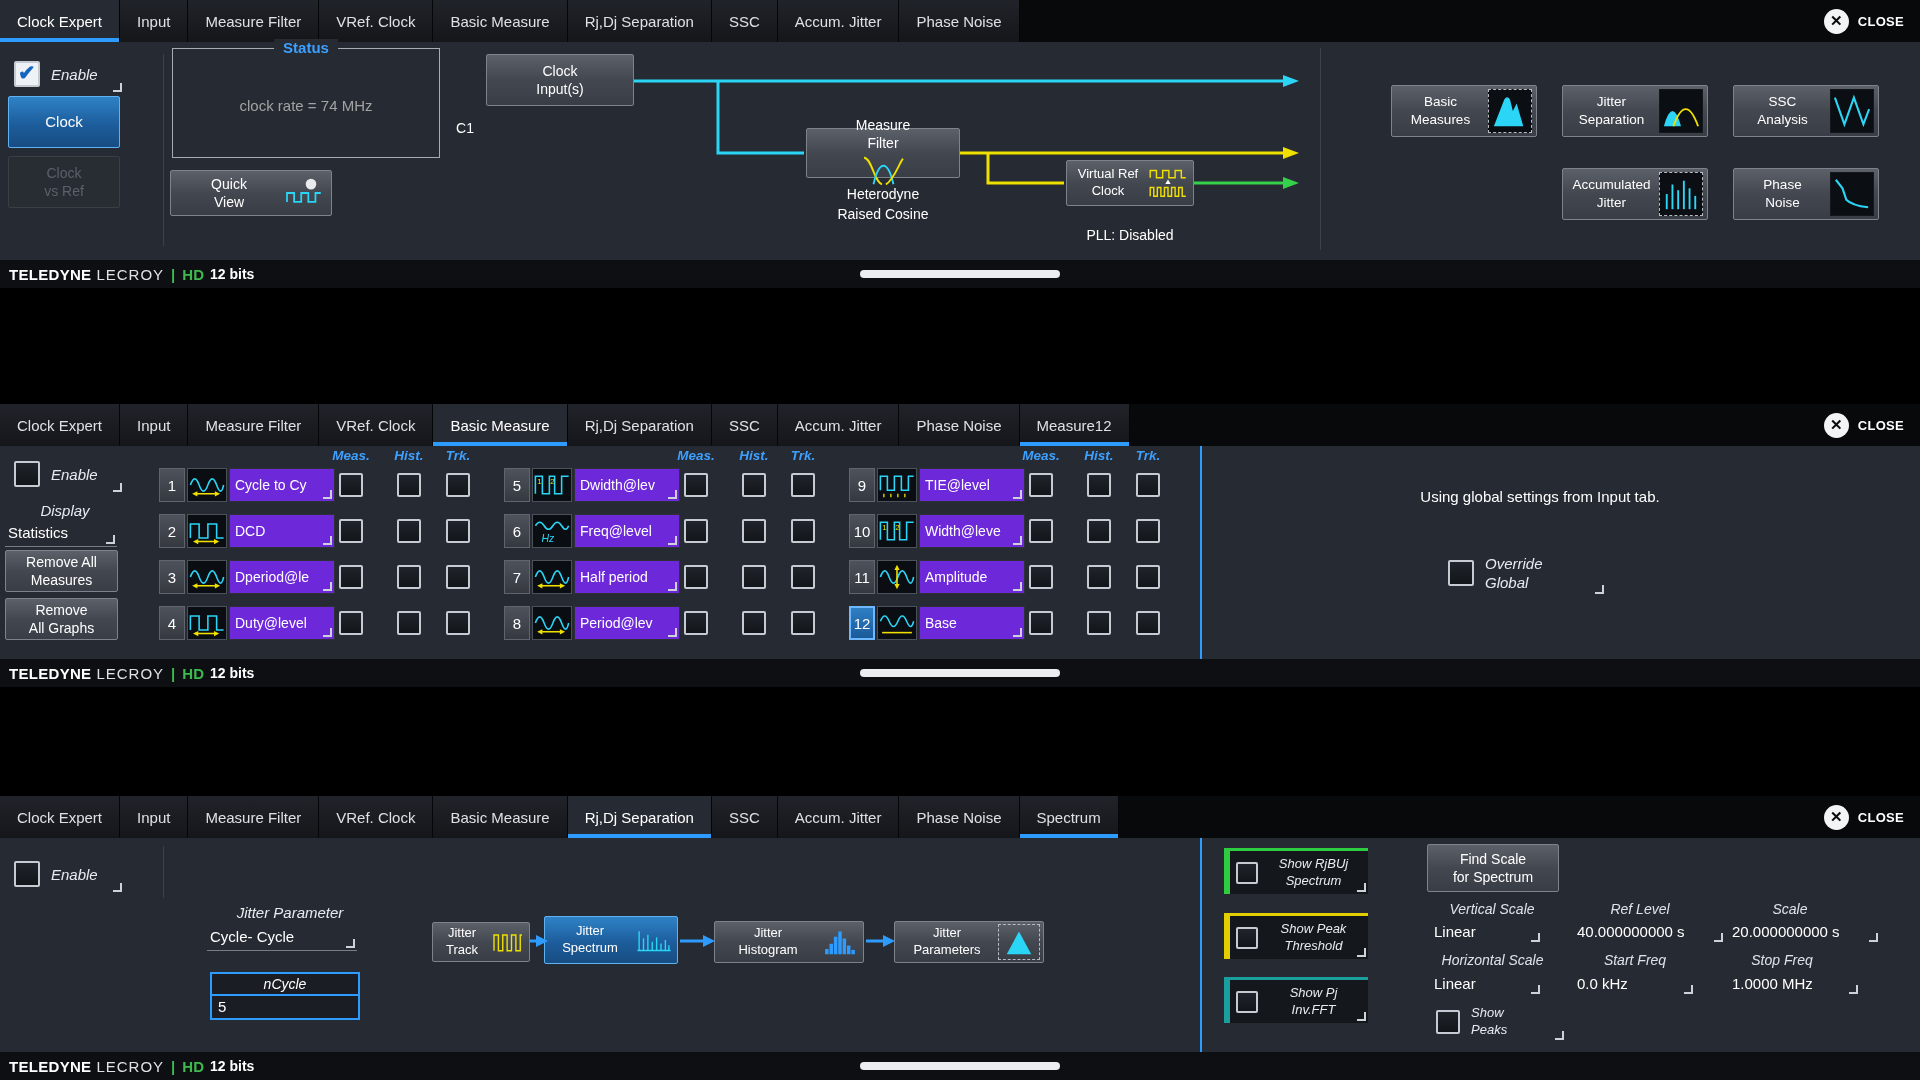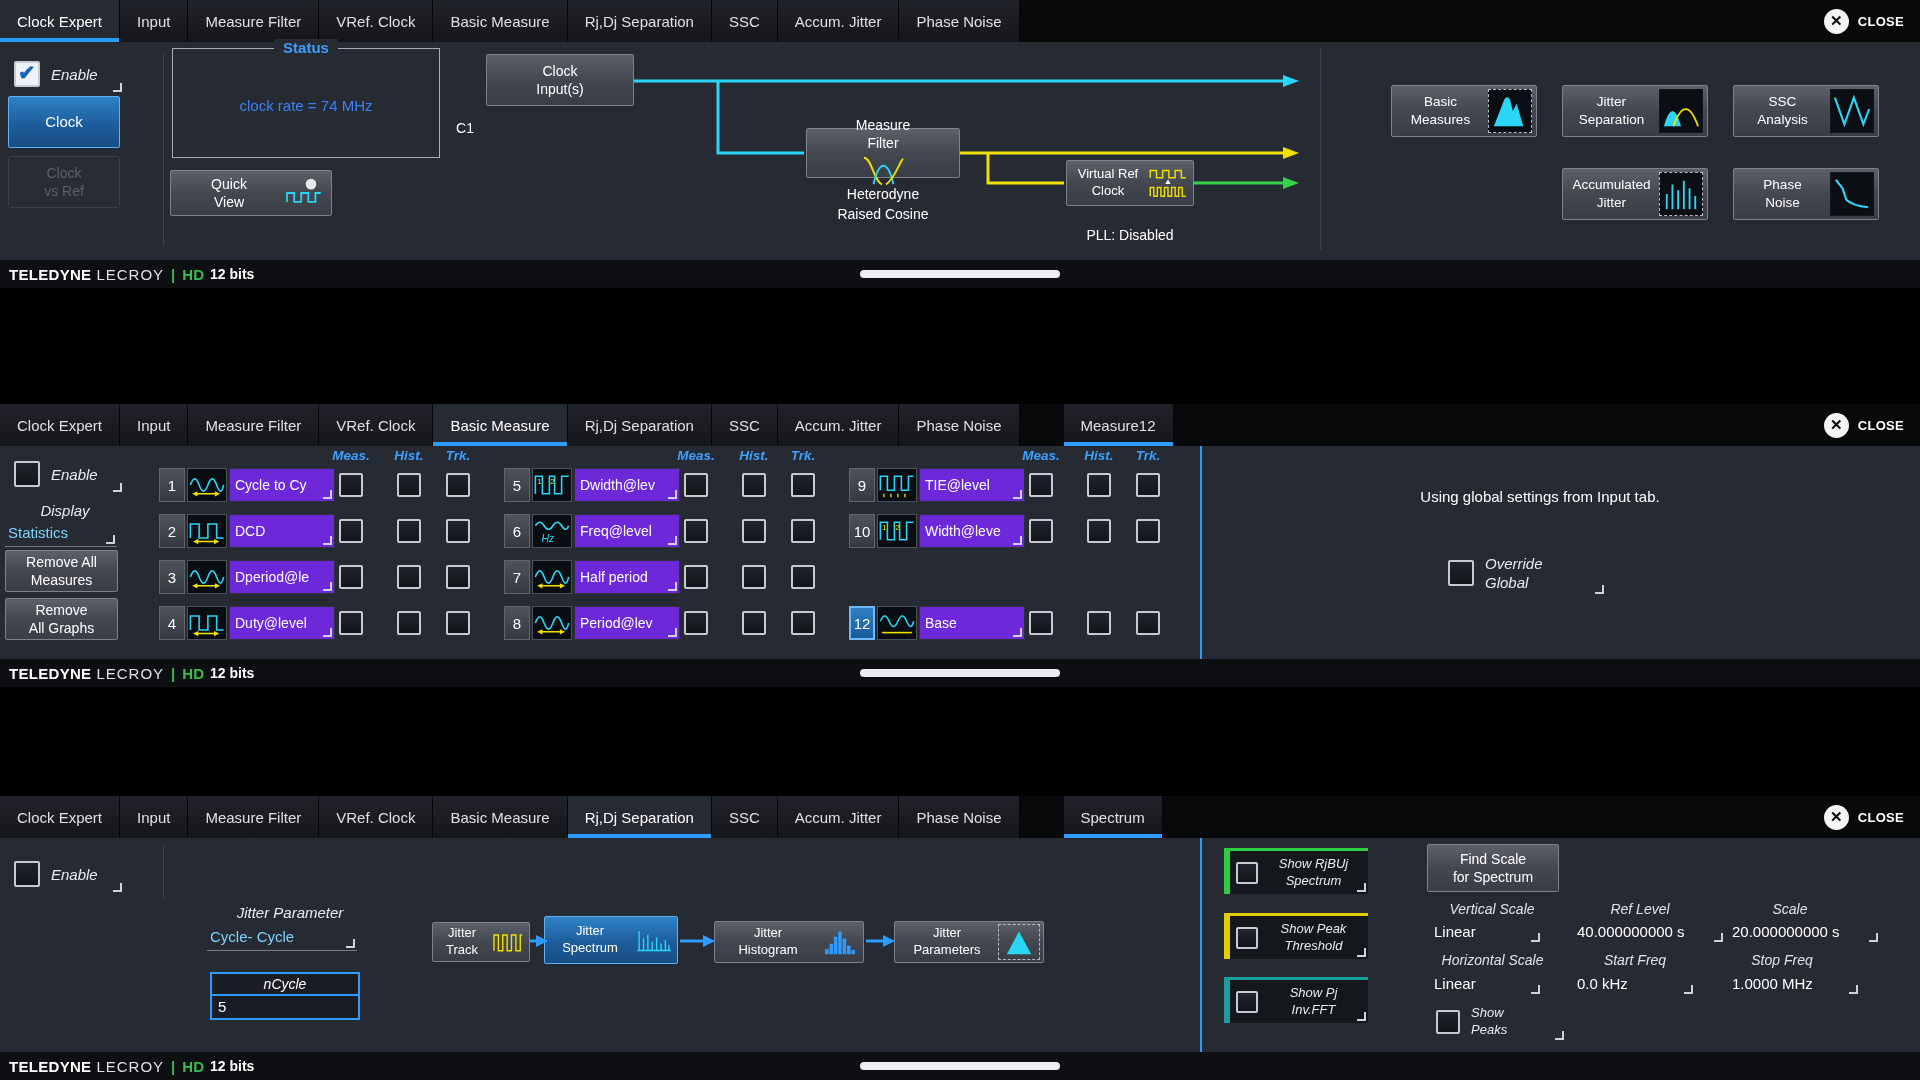--- a/index.html
+++ b/index.html
@@ -62,7 +62,7 @@
   .status-box { position:absolute; border:1px solid #a6abb4; }
   .status-title { position:absolute; top:-10px; left:50%; transform:translateX(-50%); background:#262a32;
                   padding:0 9px; color:#3da0ff; font-weight:bold; font-size:15px; }
-  .status-text { position:absolute; top:48px; left:0; right:0; text-align:center; font-size:15px; color:#3b82f6; }
+  .status-text { position:absolute; top:48px; left:0; right:0; text-align:center; font-size:15px; color:#a3a3a3; }
 
   .dd { position:absolute; color:#7dd3fc; font-size:15px; padding:2px 18px 5px 3px; border-bottom:1px solid #787c84; }
 

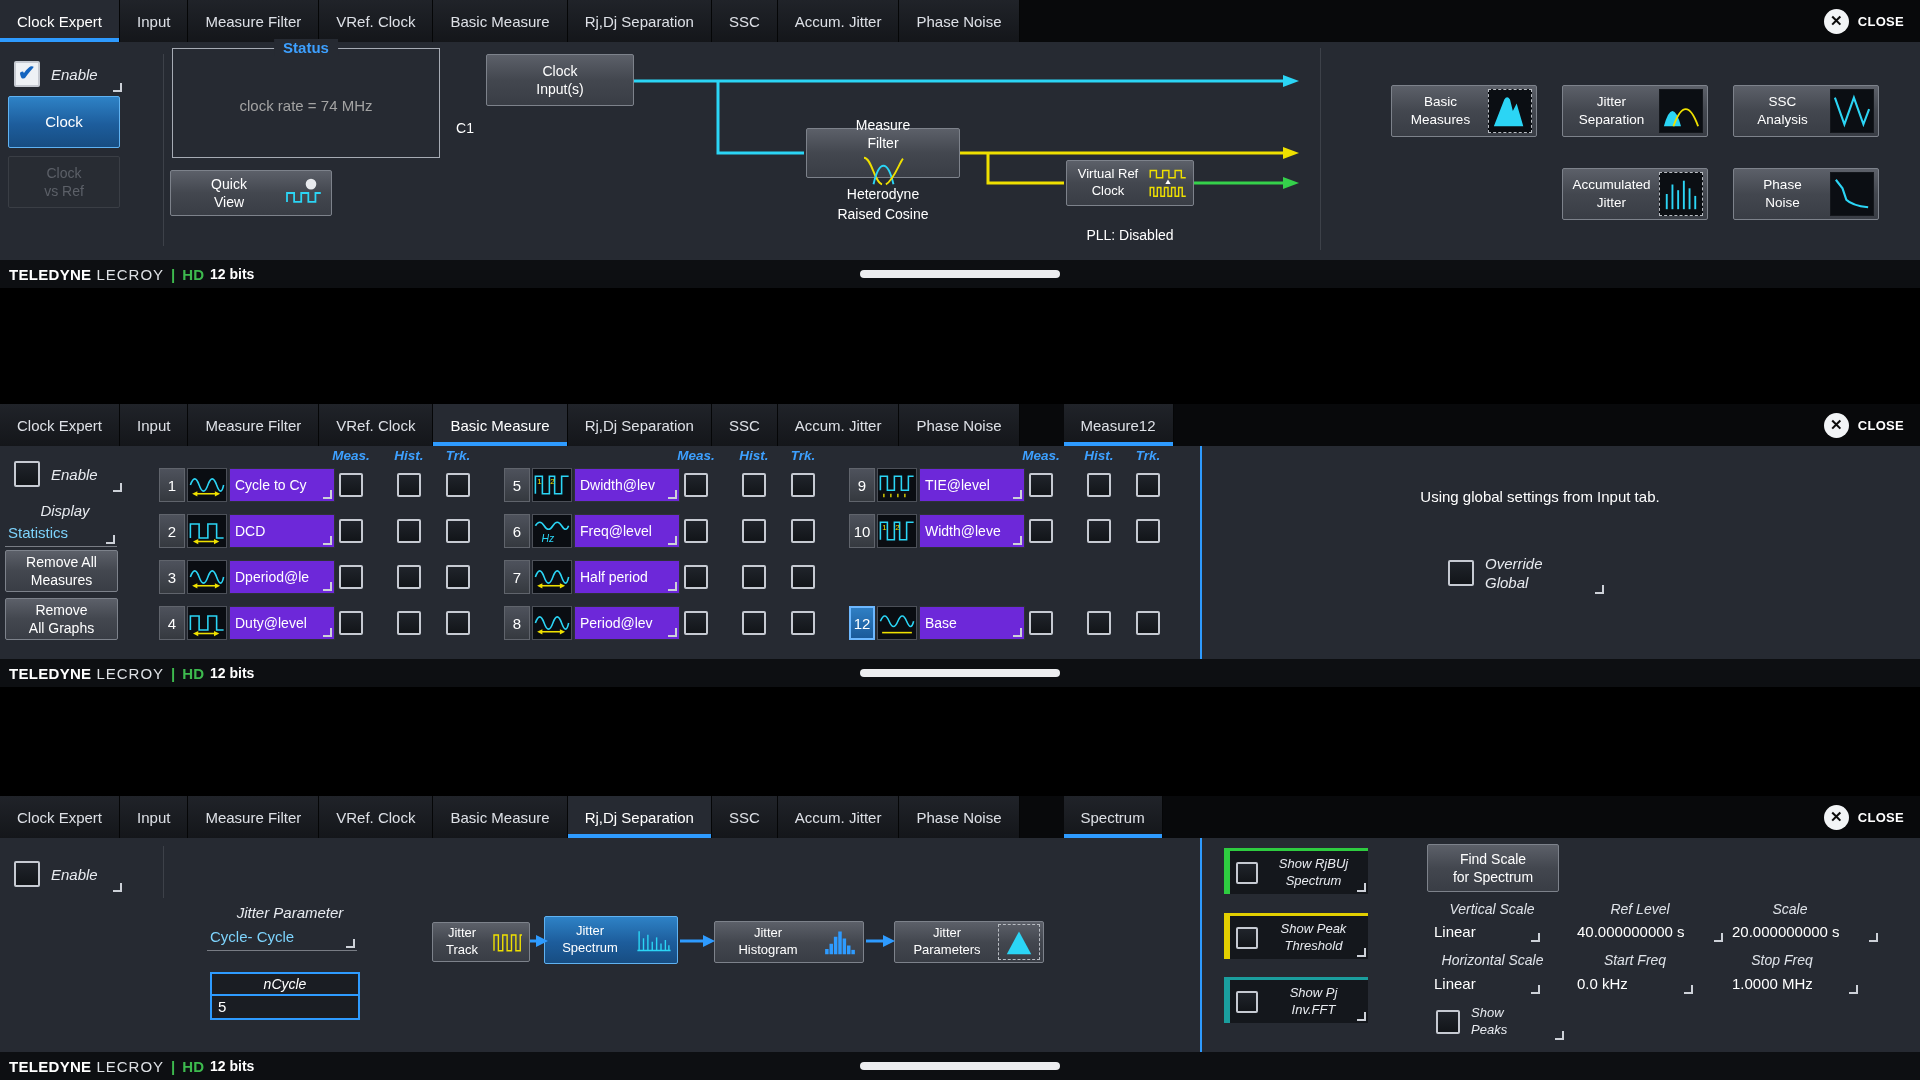--- a/index.html
+++ b/index.html
@@ -19,7 +19,7 @@
          position:relative; white-space:nowrap; }
   .tab.active { background:#262a32; color:#fff; }
   .tab.active::after, .tab.extra::after { content:''; position:absolute; left:0; right:0; bottom:0; height:4px; background:#2e9bff; }
-  .tab.extra { margin-left:44px; }
+  .tab.extra { }
   .close-area { margin-left:auto; display:flex; align-items:center; gap:9px; padding:0 16px; }
   .close-icon { width:25px; height:25px; border-radius:50%; background:#f2f4f6; color:#0a0a0a;
                 font-size:15px; font-weight:bold; display:flex; align-items:center; justify-content:center; }

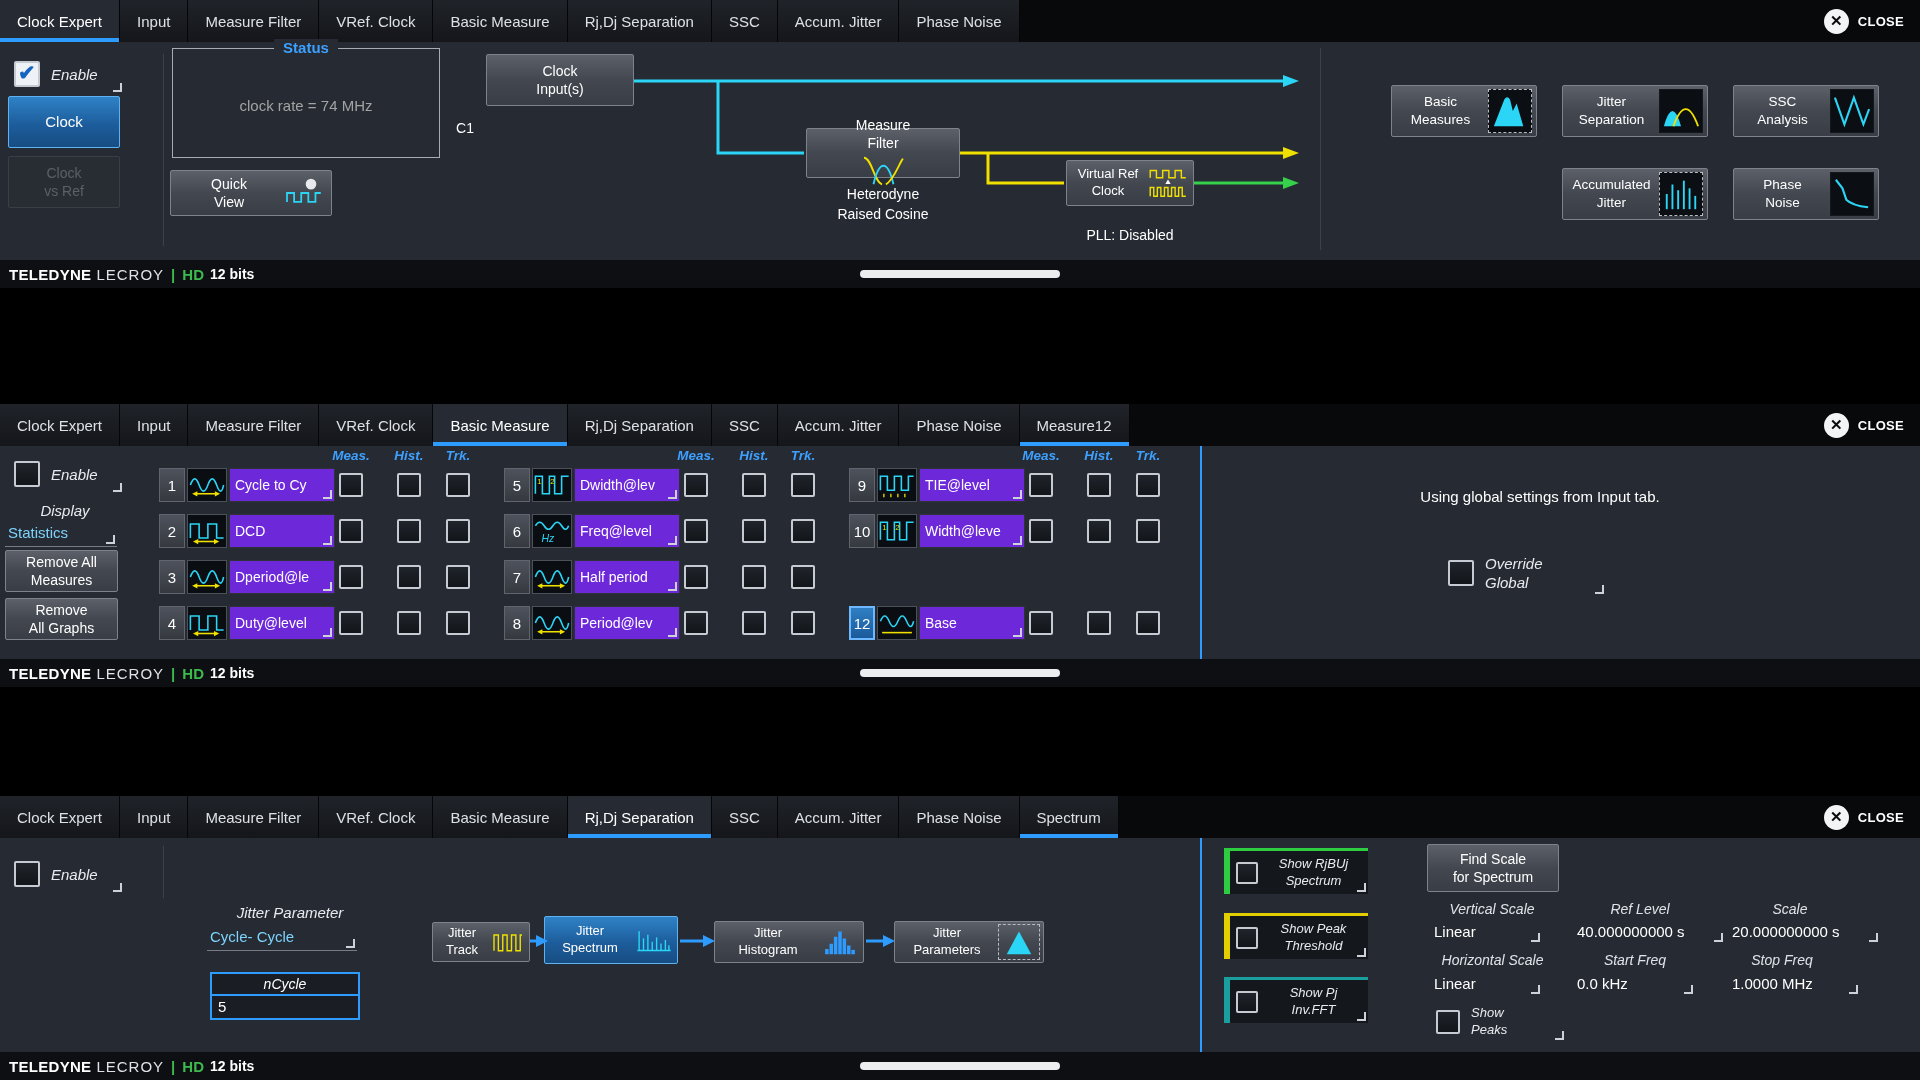--- a/index.html
+++ b/index.html
@@ -64,7 +64,7 @@
                   padding:0 9px; color:#3da0ff; font-weight:bold; font-size:15px; }
   .status-text { position:absolute; top:48px; left:0; right:0; text-align:center; font-size:15px; color:#a3a3a3; }
 
-  .dd { position:absolute; color:#7dd3fc; font-size:15px; padding:2px 18px 5px 3px; border-bottom:1px solid #787c84; }
+  .dd { position:absolute; color:#ffffff; font-size:15px; padding:2px 18px 5px 3px; border-bottom:1px solid #787c84; }
 
   .flow-label { position:absolute; text-align:center; color:#fff; font-size:14px; white-space:pre-line; line-height:1.45; }
   .flow-svg { position:absolute; left:0; top:0; pointer-events:none; }

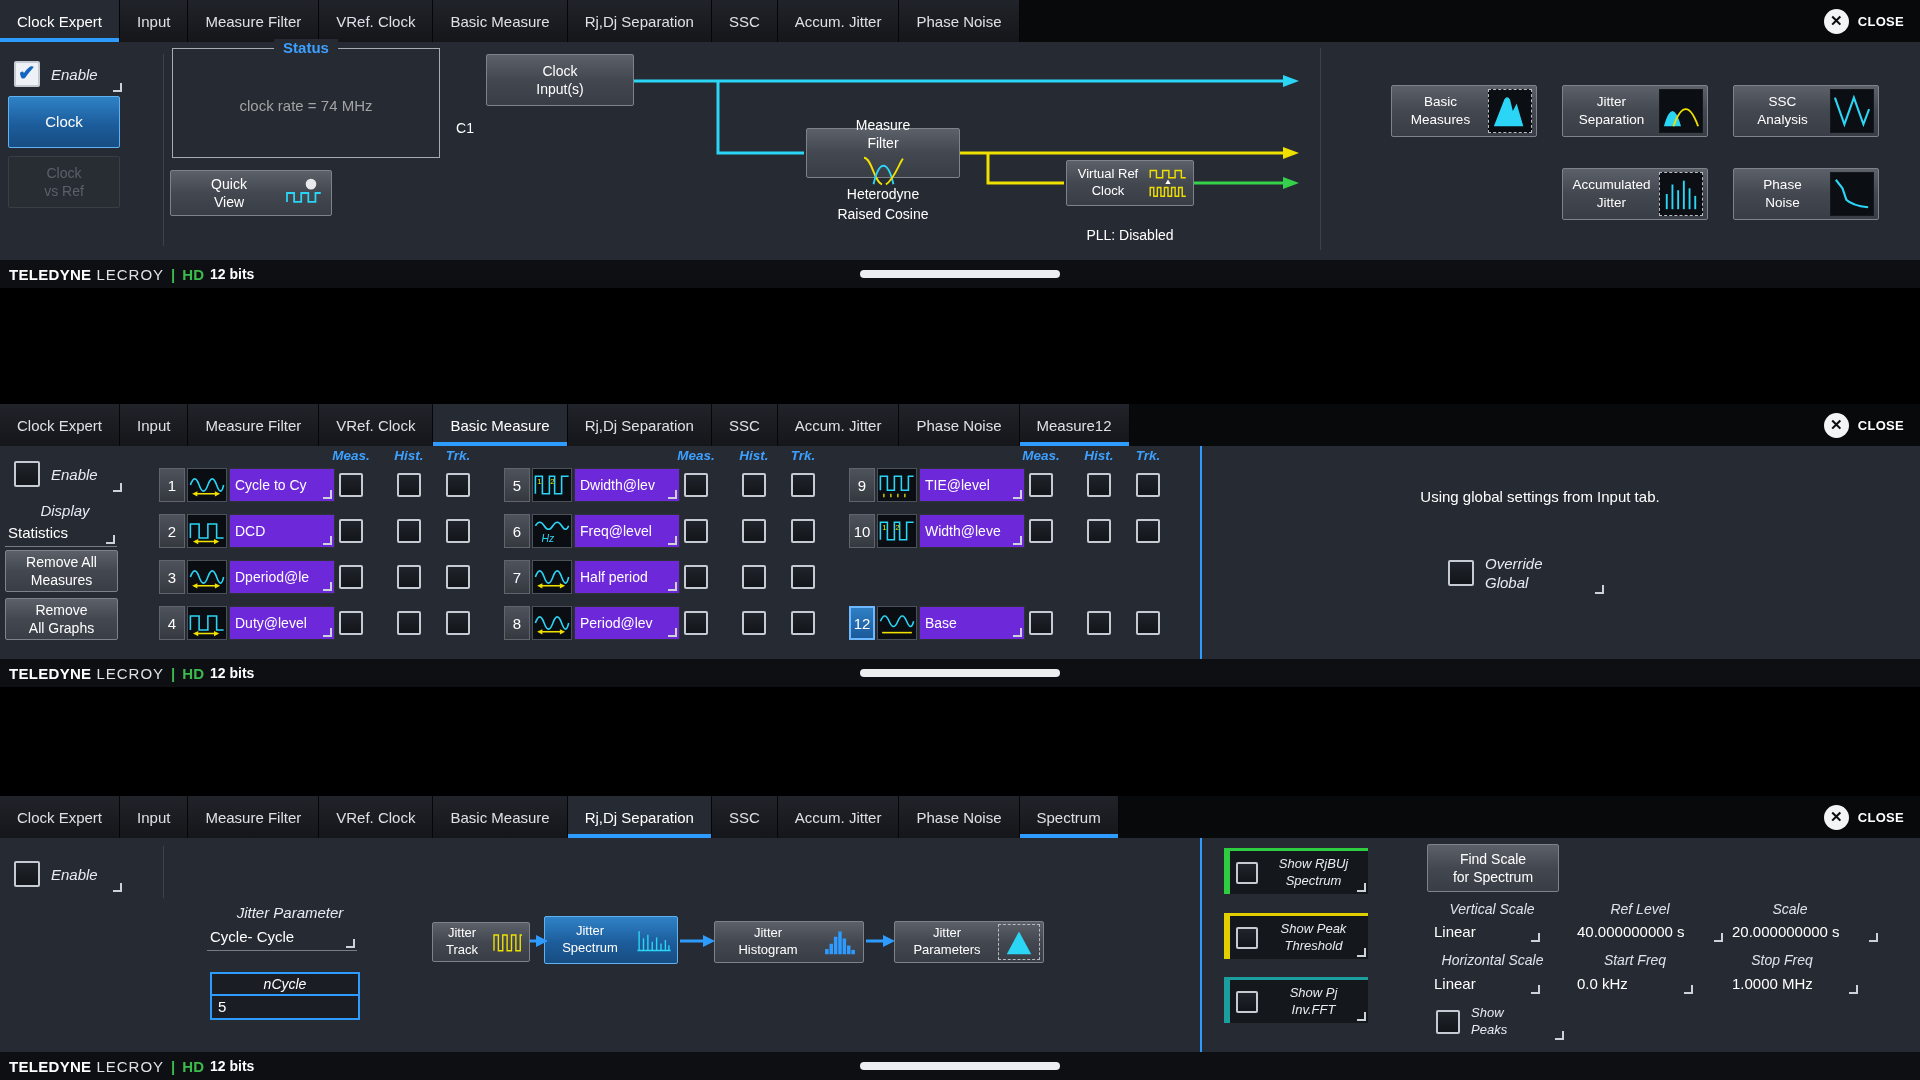--- a/index.html
+++ b/index.html
@@ -470,6 +470,21 @@
               <span class="cb cb-sm" style="left: 238px;"></span>
               <span class="cb cb-sm" style="left: 287px;"></span>
             </div>
+            <div class="mrow" style="top: 114px;">
+              <div class="mnum">11</div>
+              <div class="micon">
+                <svg viewBox="0 0 40 32" width="36" height="28">
+                  <path d="M1 16 Q6 2 11 16 T21 16 T31 16 T39 16" fill="none" stroke="#2bd5f5" stroke-width="1.8"></path>
+                  <line x1="20" y1="5" x2="20" y2="27" stroke="#efe000" stroke-width="1.8"></line>
+                  <path d="M20 2 l-3 6 h6 z" fill="#efe000"></path>
+                  <path d="M20 30 l-3 -6 h6 z" fill="#efe000"></path>
+                </svg>
+              </div>
+              <div class="mname corner">Amplitude</div>
+              <span class="cb cb-sm" style="left: 180px;"></span>
+              <span class="cb cb-sm" style="left: 238px;"></span>
+              <span class="cb cb-sm" style="left: 287px;"></span>
+            </div>
             <div class="mrow" style="top: 160px;">
               <div class="mnum sel">12</div>
               <div class="micon">

